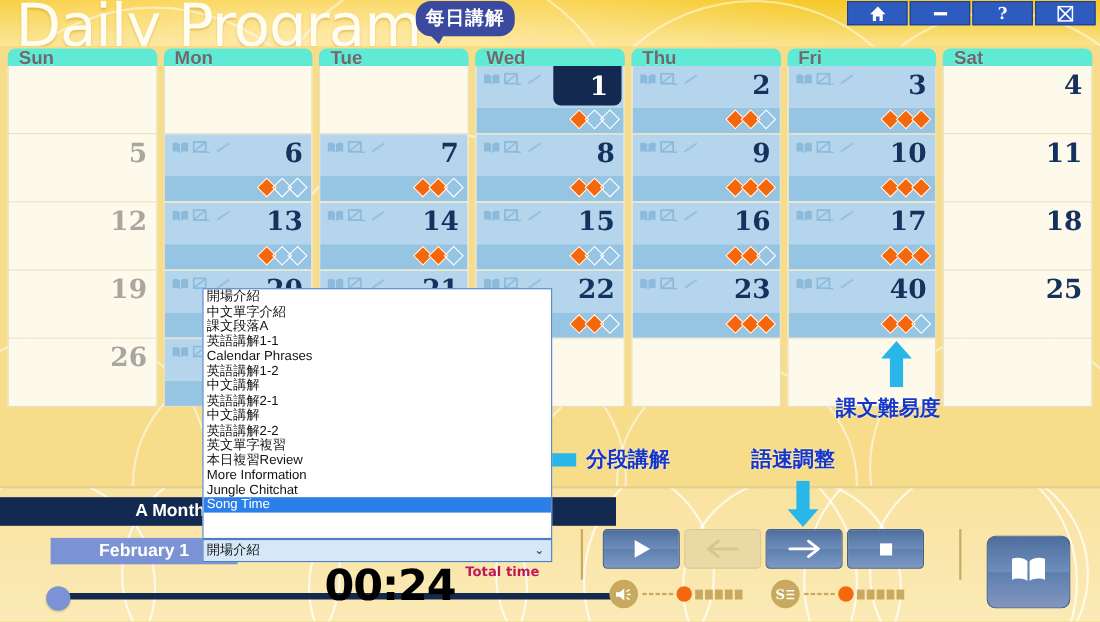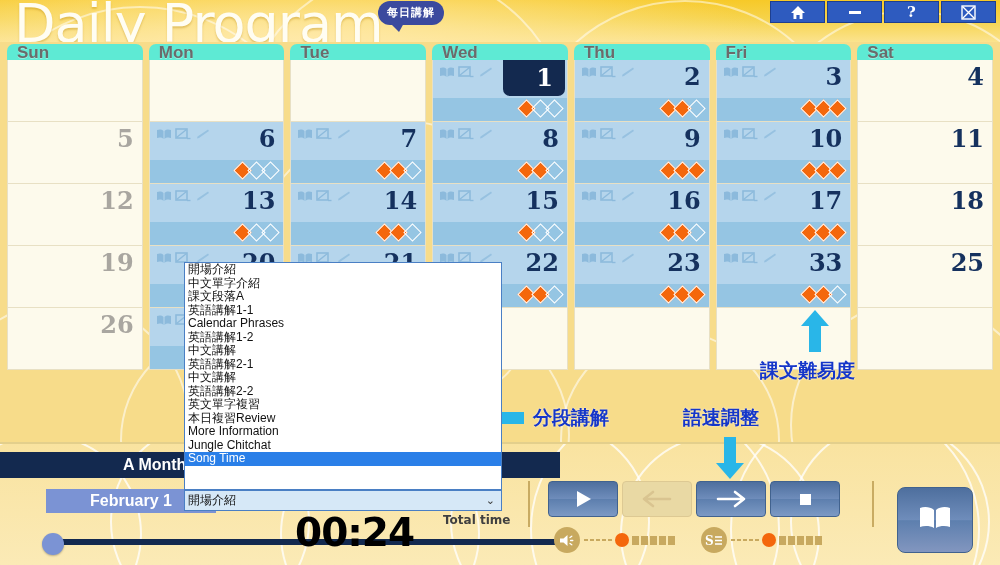--- a/index.html
+++ b/index.html
@@ -41,7 +41,7 @@
   .badge {
     position:absolute; left:378px; top:1px;
     background:#3b4a9e; color:#fff;
-    font-size:11px; font-weight:bold;
+    font-size:17px; font-weight:bold;
     padding:4px 9px 5px; border-radius:14px;
     font-family:Liberation Sans, sans-serif;
     letter-spacing:1px;

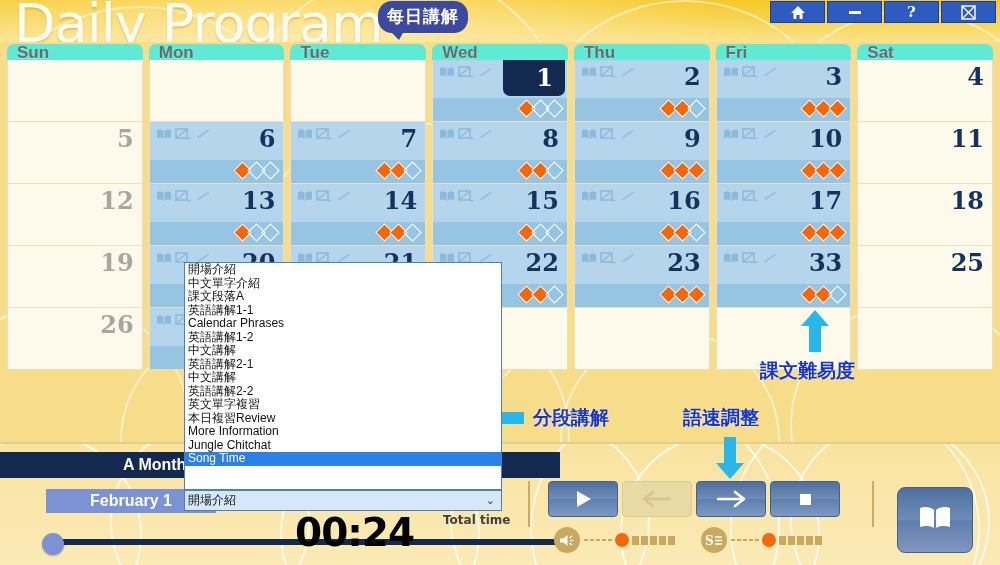--- a/index.html
+++ b/index.html
@@ -878,7 +878,7 @@
               <span class="dia on"></span>
               <span class="dia"></span>
             </div>
-            <div class="daynum">33</div>
+            <div class="daynum">40</div>
           </div>
           <div class="cell plain sat">
             <div class="daynum">25</div>

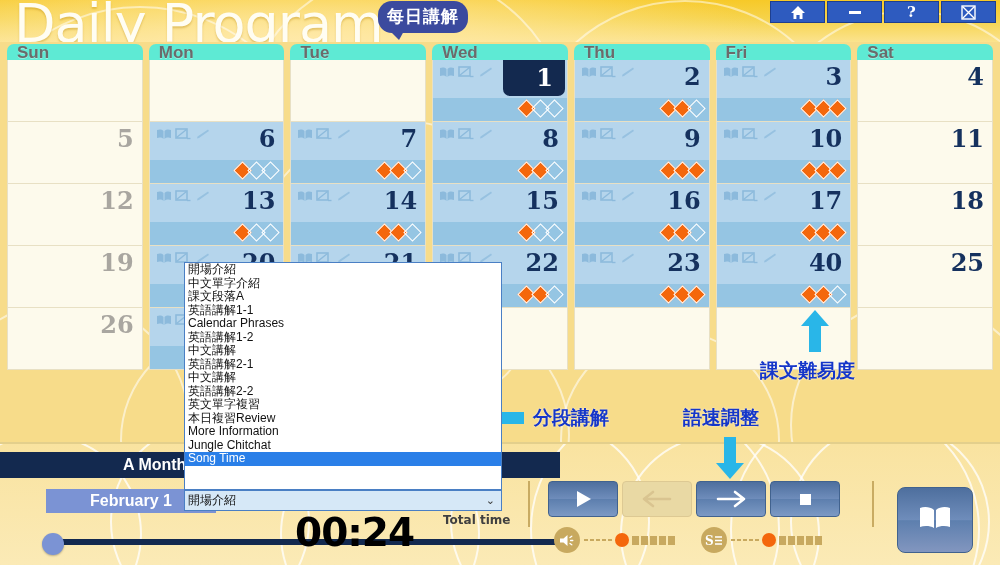--- a/index.html
+++ b/index.html
@@ -197,9 +197,8 @@
   }
   .timetot-lab {
     position:absolute; left:423px; top:513px; z-index:12;
-    font-size:12px; font-weight:bold; color:#404040;
+    font-size:12px; font-weight:bold; color:#be185d;
     font-family:"DejaVu Sans", sans-serif;
-    margin-left:20px;
   }
   .timetot {
     position:absolute; left:424px; top:527px; z-index:12;

